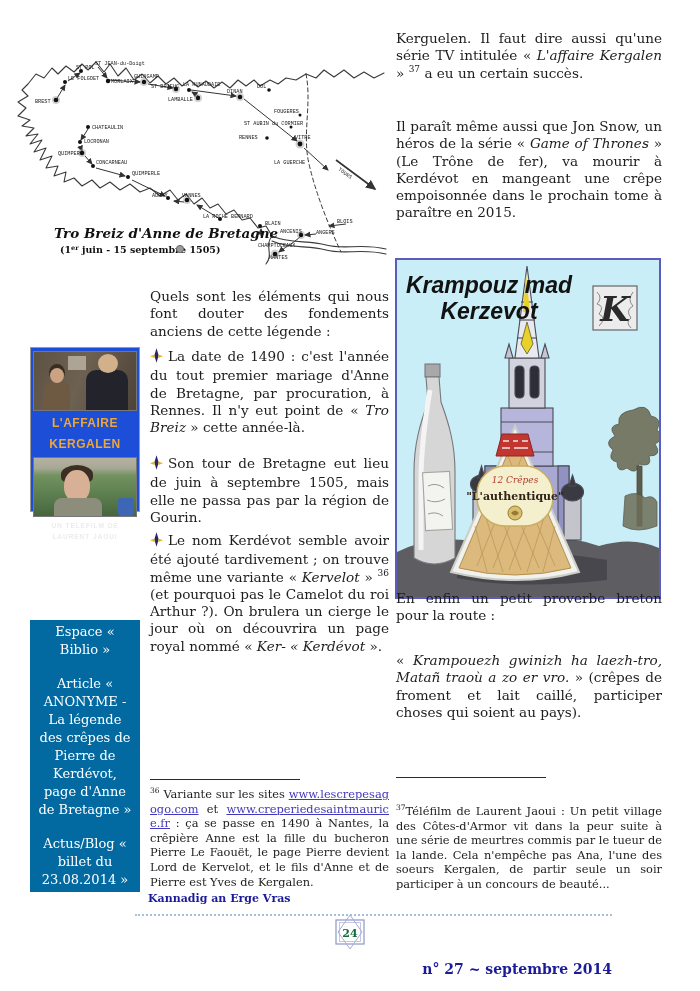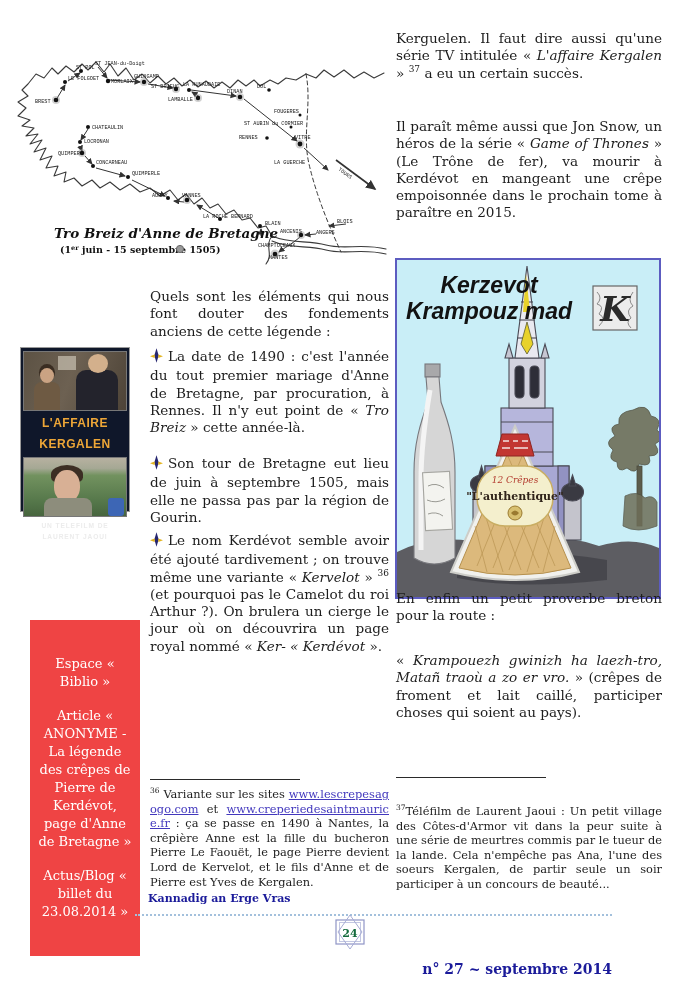--- a/index.html
+++ b/index.html
@@ -263,8 +263,8 @@
       </g>
     </svg>
     <div class="card-title">
+      <div>Krampouz mad</div>
       <div>Kerzevot</div>
-      <div>Krampouz mad</div>
     </div>
   </div>
 

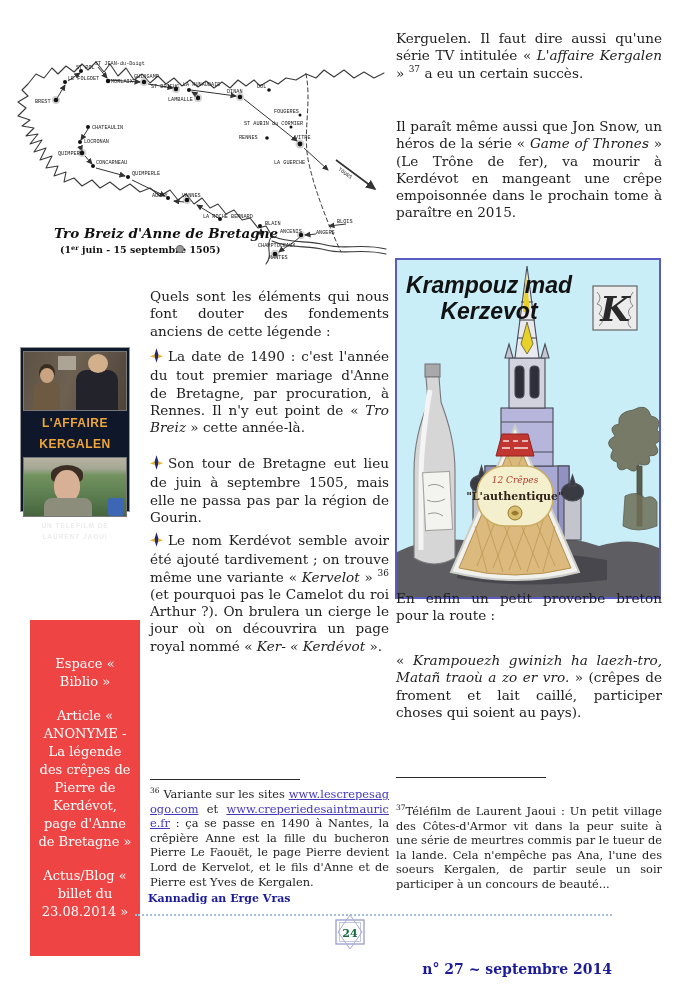--- a/index.html
+++ b/index.html
@@ -18,7 +18,7 @@
   
   .mapbox{left:8px;top:20px;width:384px;height:262px;}
   
-  .poster{left:20px;top:347px;width:110px;height:165px;background:#0f172a;border:1px solid #9a9a9a;
+  .poster{left:30px;top:347px;width:110px;height:165px;background:#1d4ed8;border:1px solid #9a9a9a;
           box-sizing:border-box;text-align:center;}
   .pphoto{position:relative;width:102px;margin:3px auto 0;height:58px;overflow:hidden;border:1px solid #777;}
   .pp-top{background:linear-gradient(110deg,#5c5244 0%,#6d6152 45%,#4d4337 100%);}

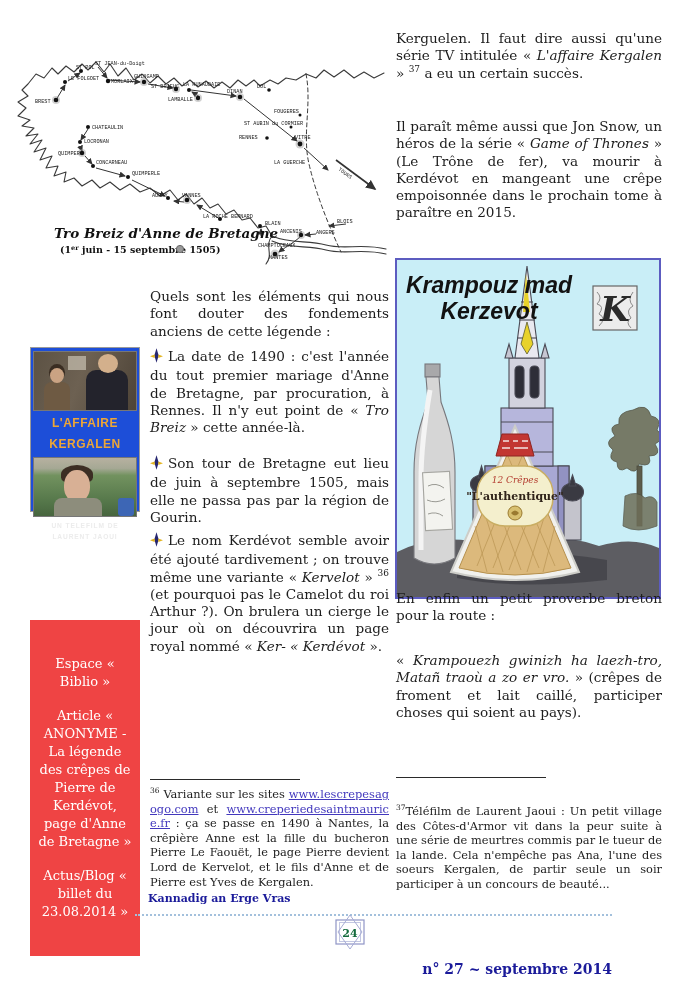--- a/index.html
+++ b/index.html
@@ -37,7 +37,7 @@
   .pcred{color:#ececec;font-weight:bold;font-size:6.6px;letter-spacing:.9px;line-height:10.5px;
          font-family:"Liberation Sans",sans-serif;margin-top:4px;}
   
-  .biblio{left:30px;top:620px;width:110px;height:336px;background:#ef4444;color:#ffffff;
+  .biblio{left:30px;top:620px;width:110px;height:272px;background:#0369a1;color:#ffffff;
           display:flex;flex-direction:column;justify-content:center;text-align:center;box-sizing:border-box;padding:6px 7px;}
   .biblio p{margin:8px 0;font-size:13px;line-height:18px;}
   

